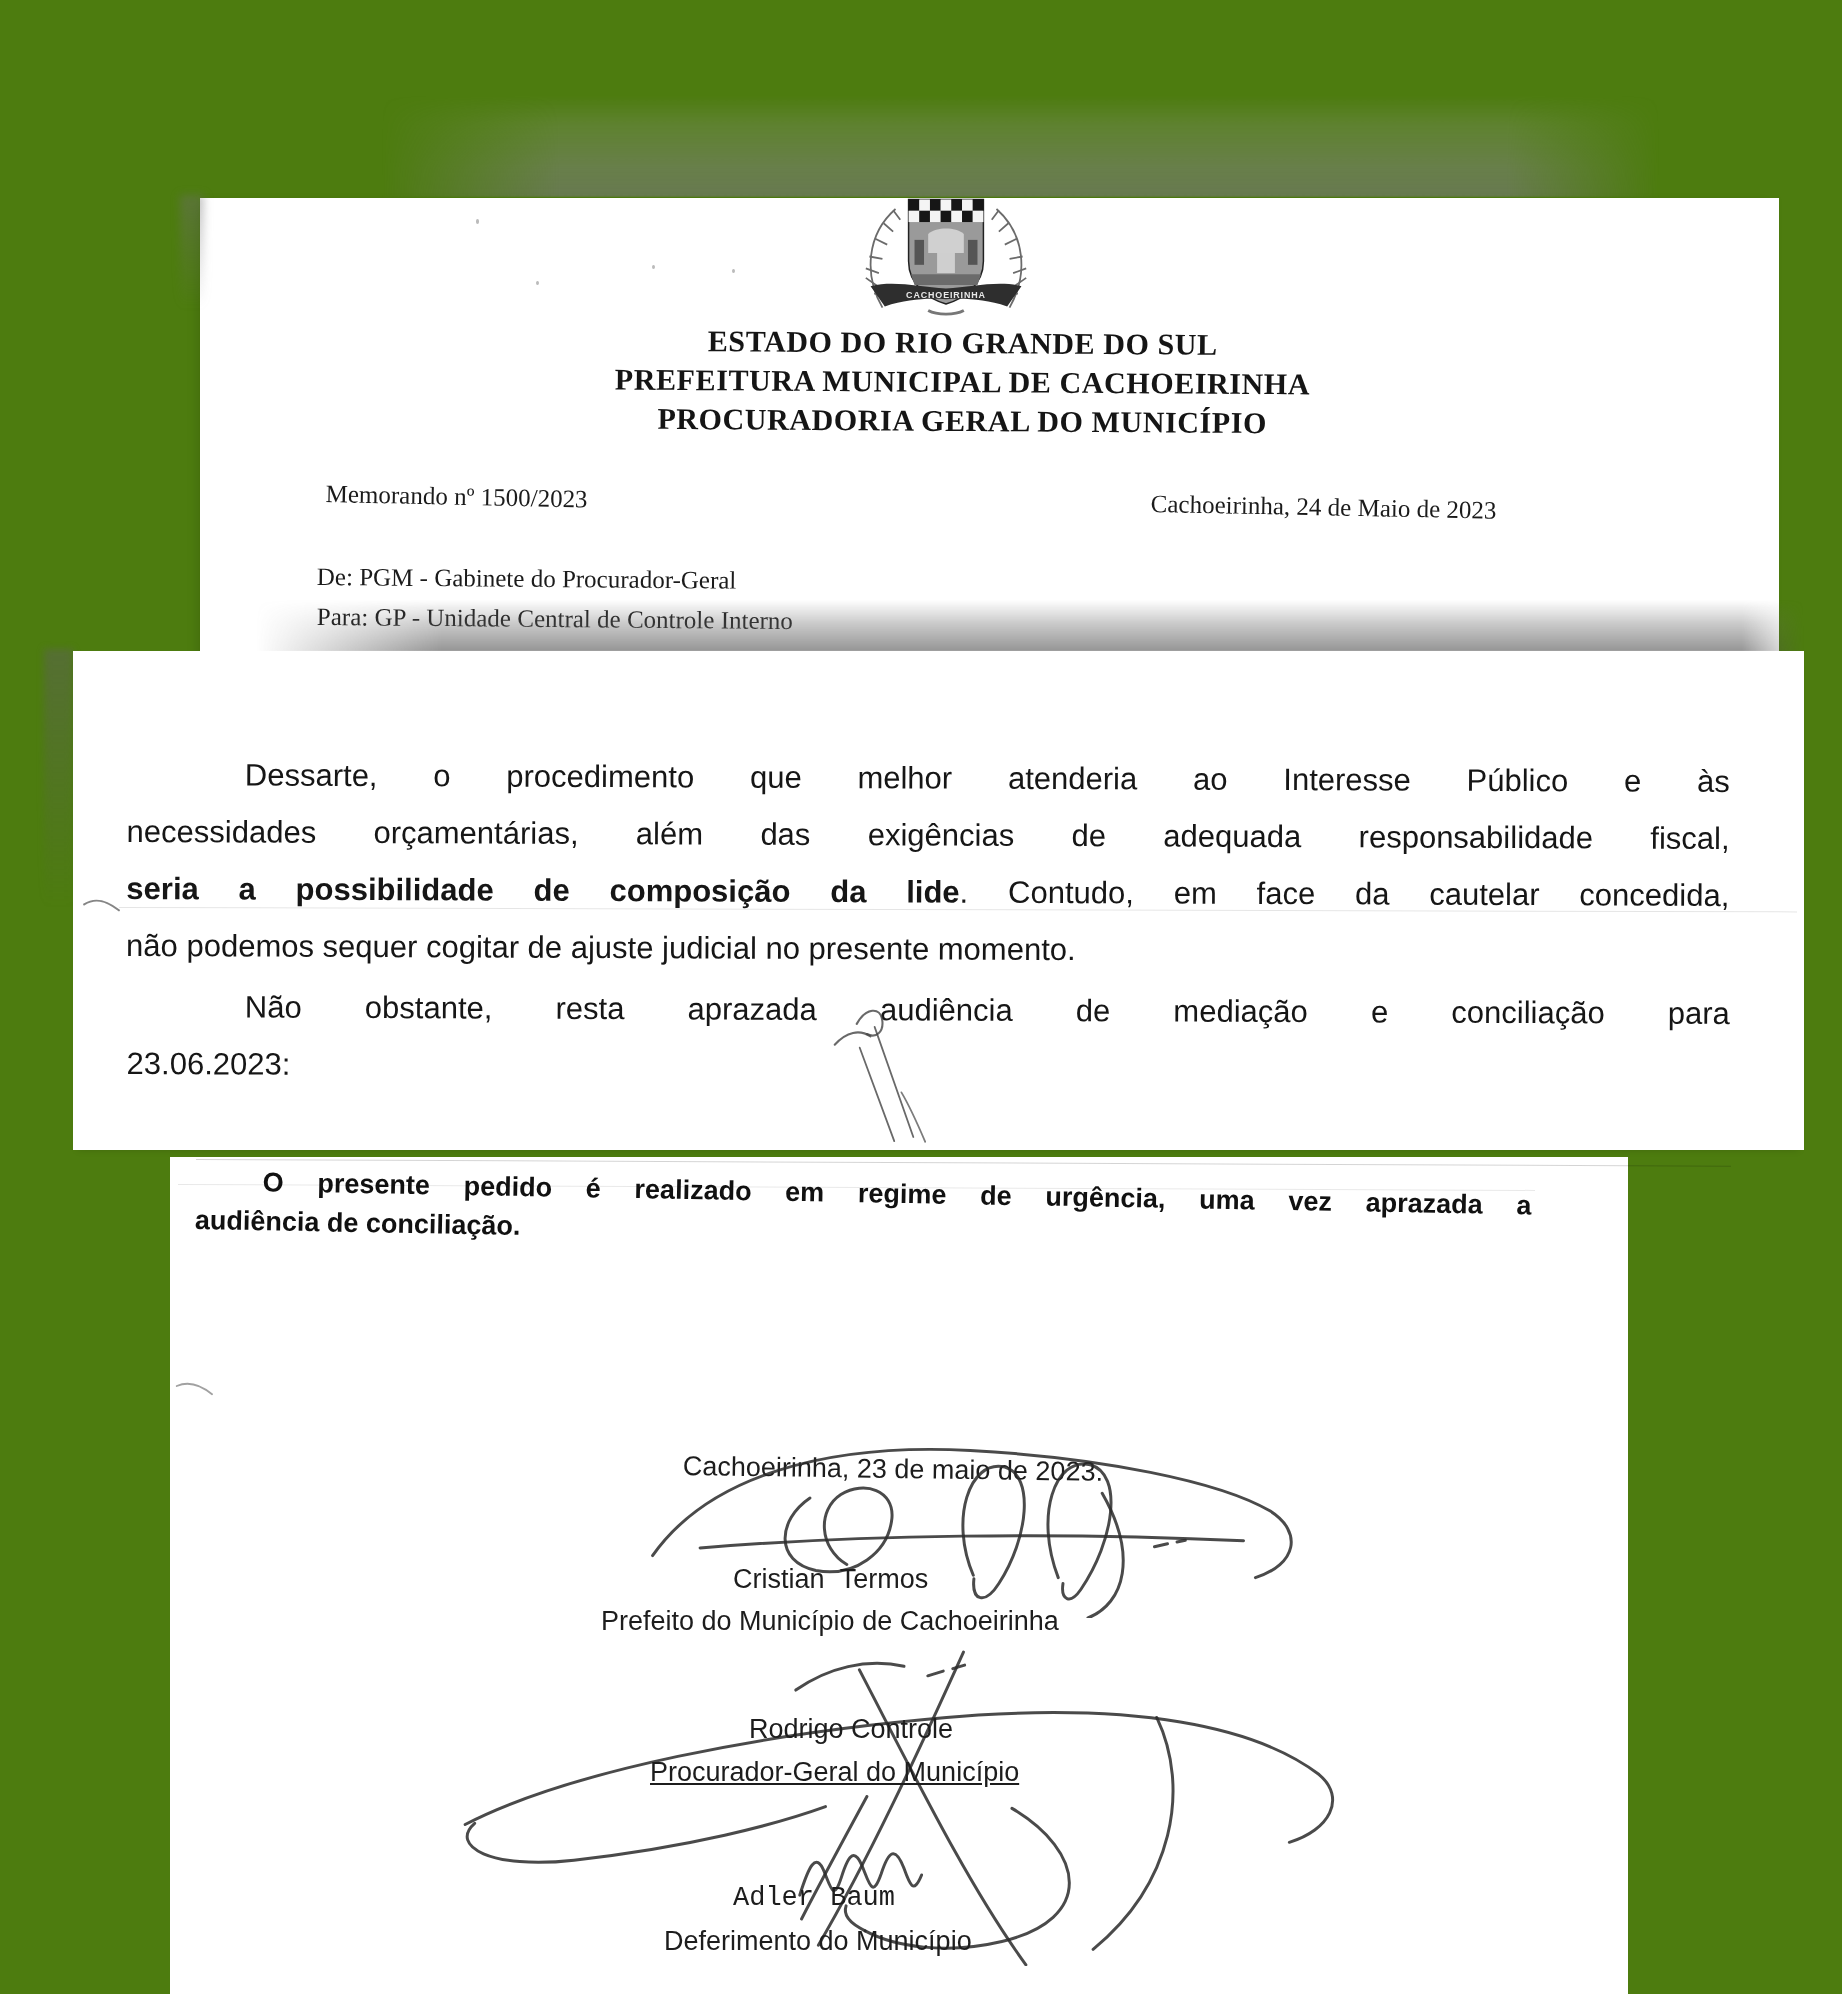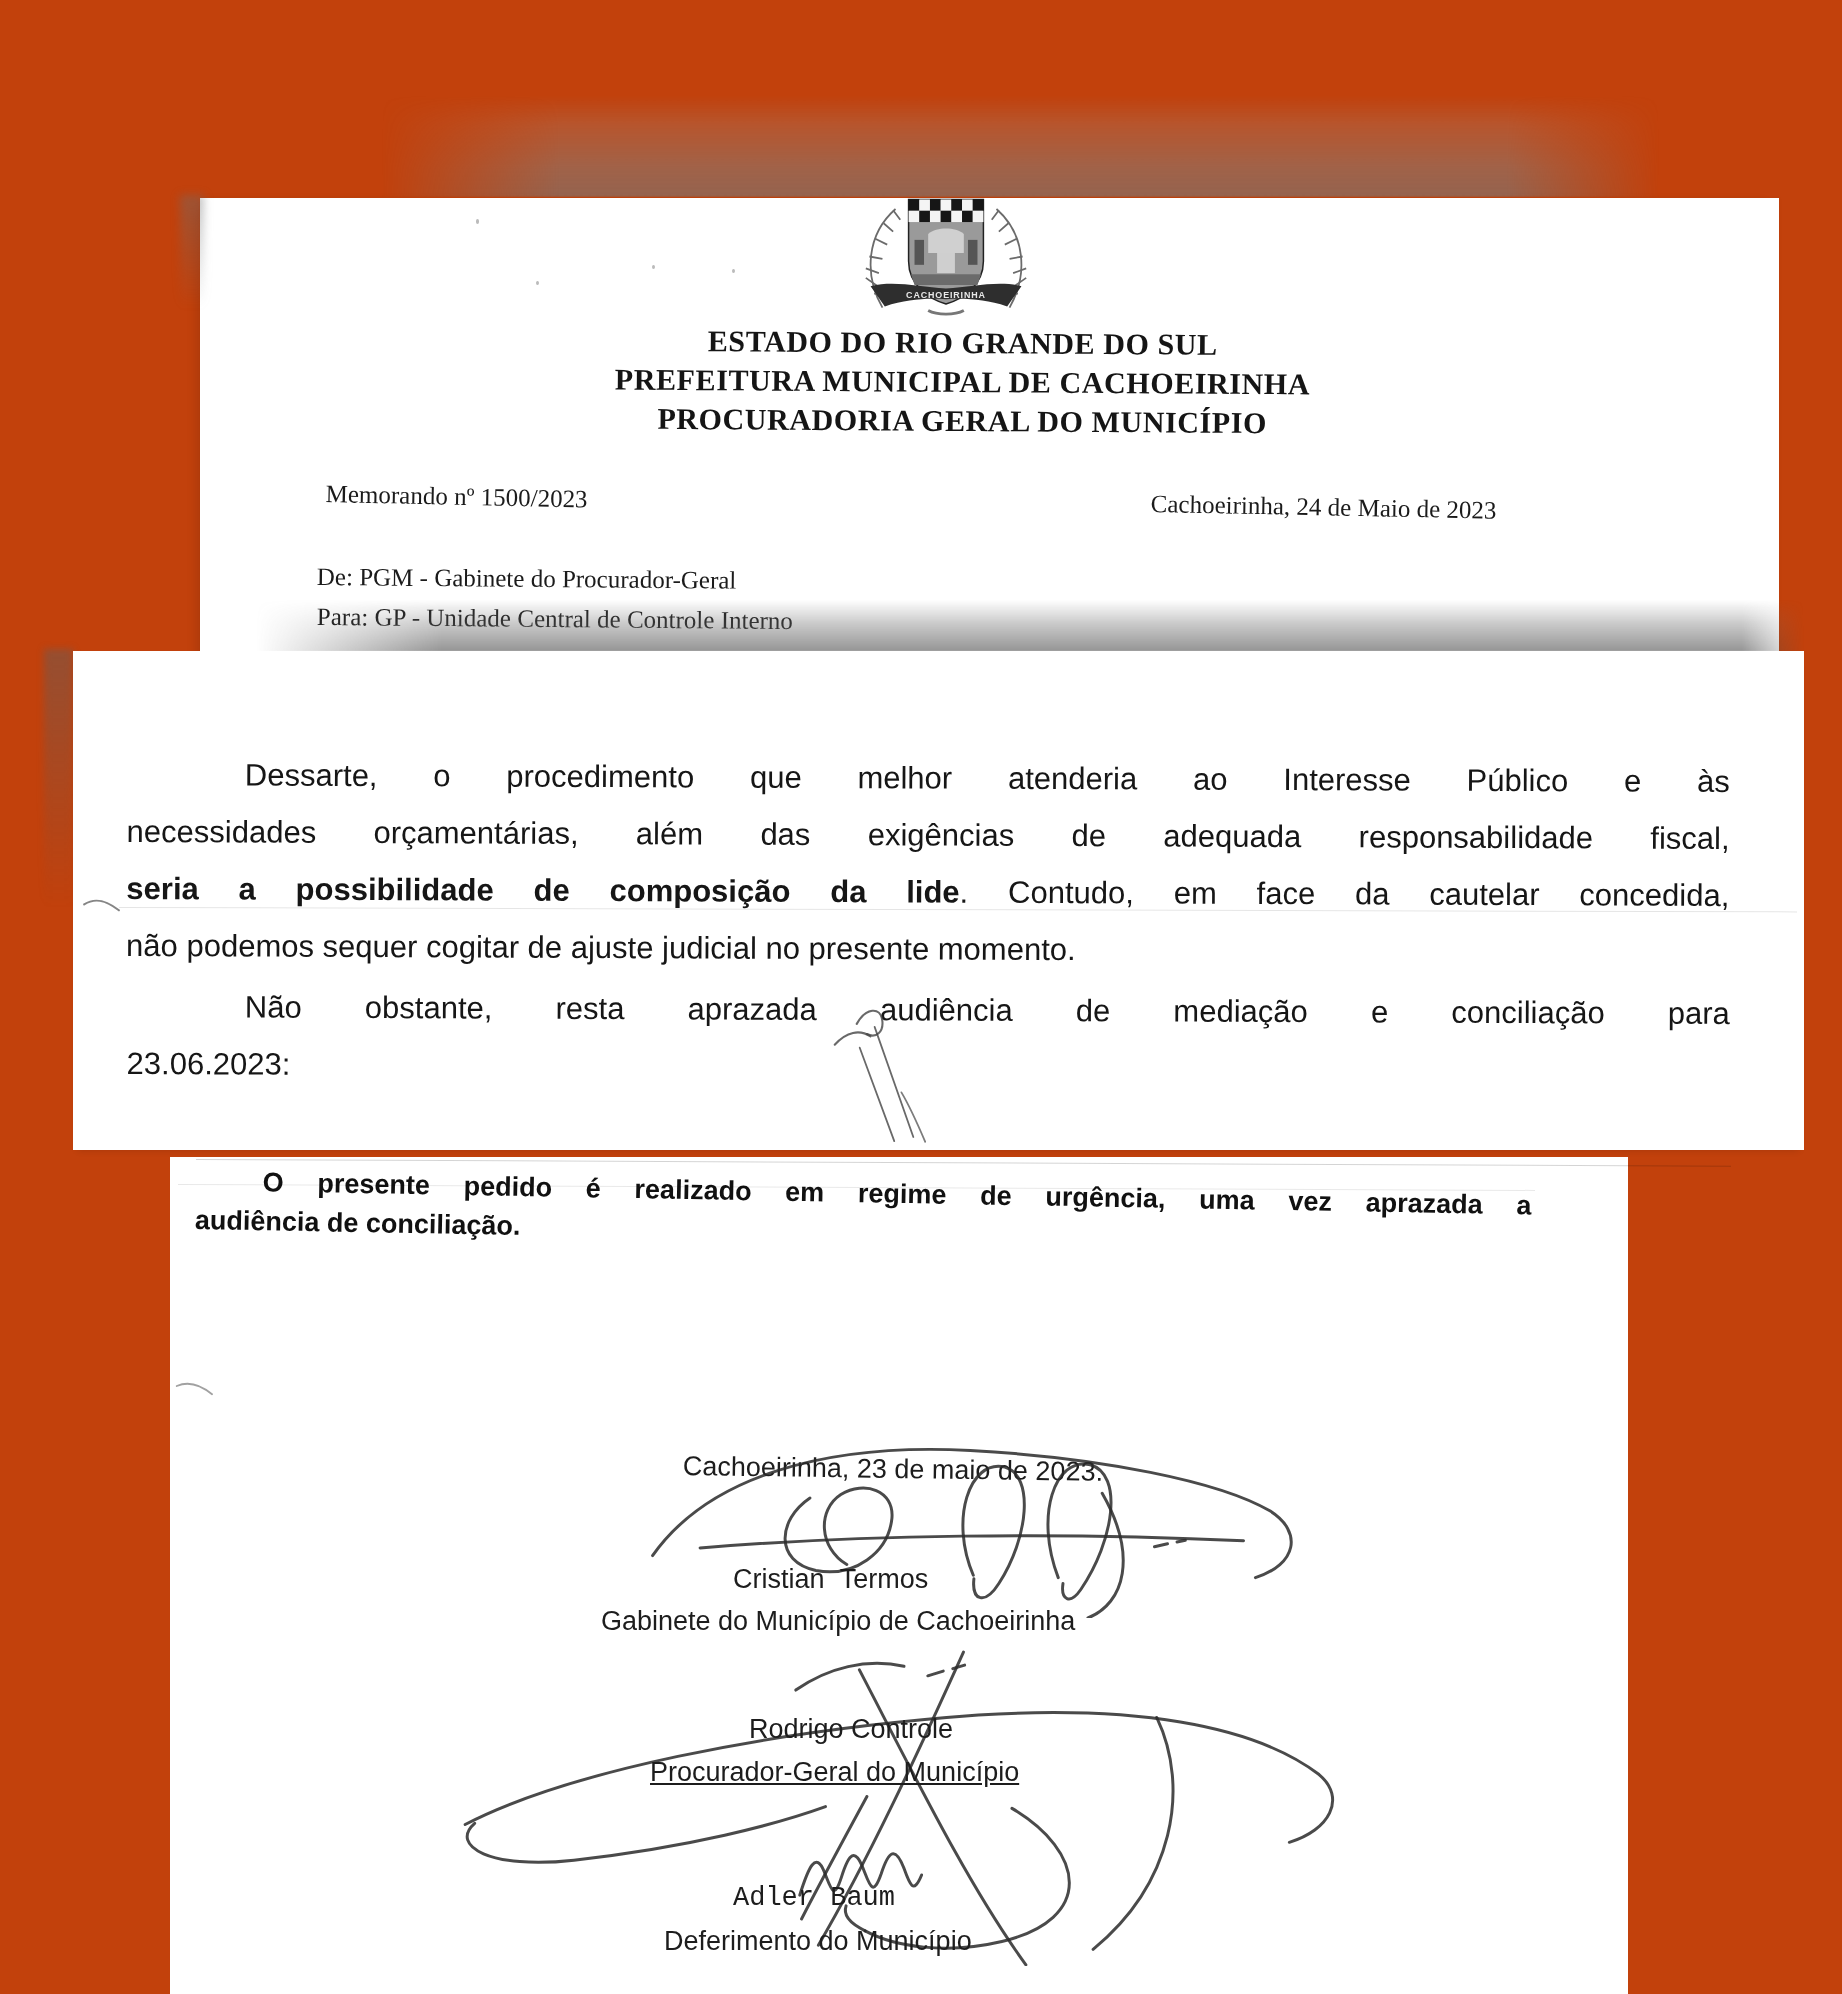--- a/index.html
+++ b/index.html
@@ -4,7 +4,7 @@
 <style>
   html,body{margin:0;padding:0;}
   body{width:1842px;height:1995px;font-family:"Liberation Sans",sans-serif;}
-  .canvas{position:relative;width:1842px;height:1995px;background:#c2410c;overflow:hidden;}
+  .canvas{position:relative;width:1842px;height:1995px;background:#4d7c0f;overflow:hidden;}
 
   .paper{position:absolute;background:#ffffff;}
   .paper1{left:200px;top:198px;width:1579px;height:476px;z-index:1;

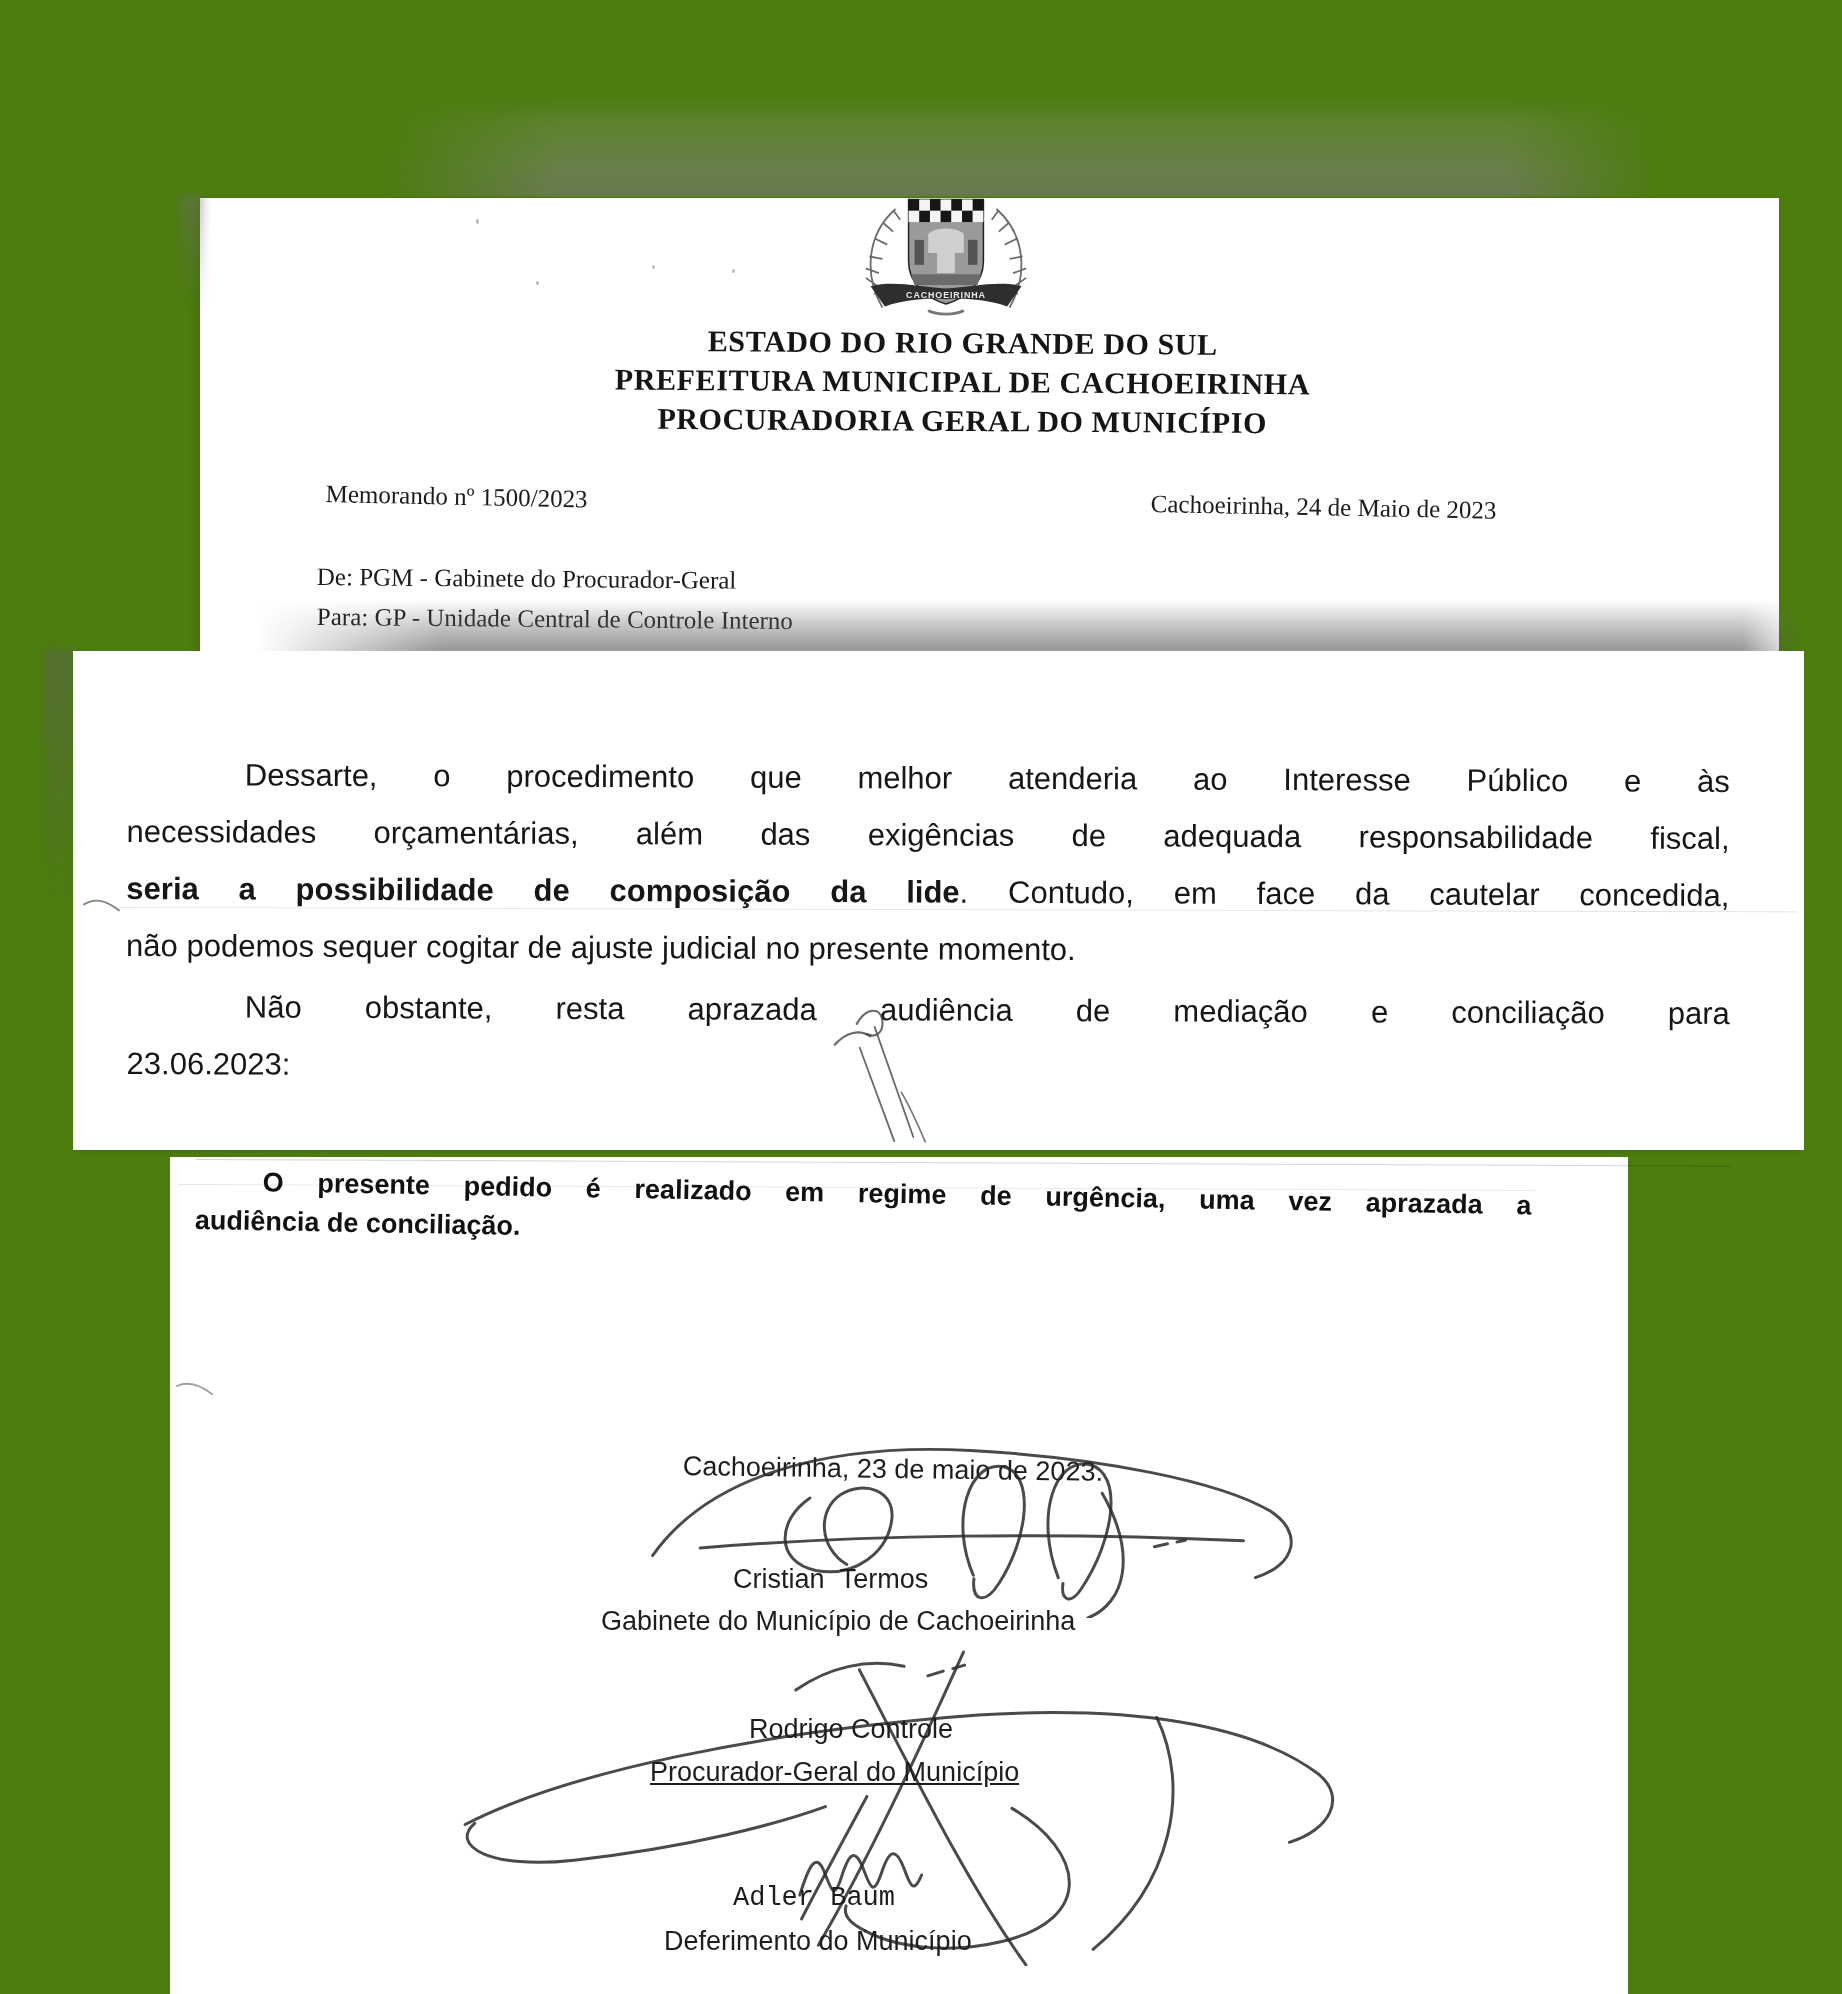--- a/index.html
+++ b/index.html
@@ -189,7 +189,7 @@
       <path d="M 880 210 l 22 -5 M 918 202 l 14 -3" stroke-width="4"></path>
     </svg>
     <div class="p3line name-cristian">Cristian Termos</div>
-    <div class="p3line title-cristian">Gabinete do Município de Cachoeirinha</div>
+    <div class="p3line title-cristian">Prefeito do Município de Cachoeirinha</div>
 
     <svg class="sig" style="left:270px;top:476px" width="928" height="333" viewBox="0 0 1560 560">
       <path d="M 42 322 C 210 235, 540 165, 905 138 C 1160 122, 1365 152, 1478 238 C 1525 278, 1495 332, 1428 352"></path>

